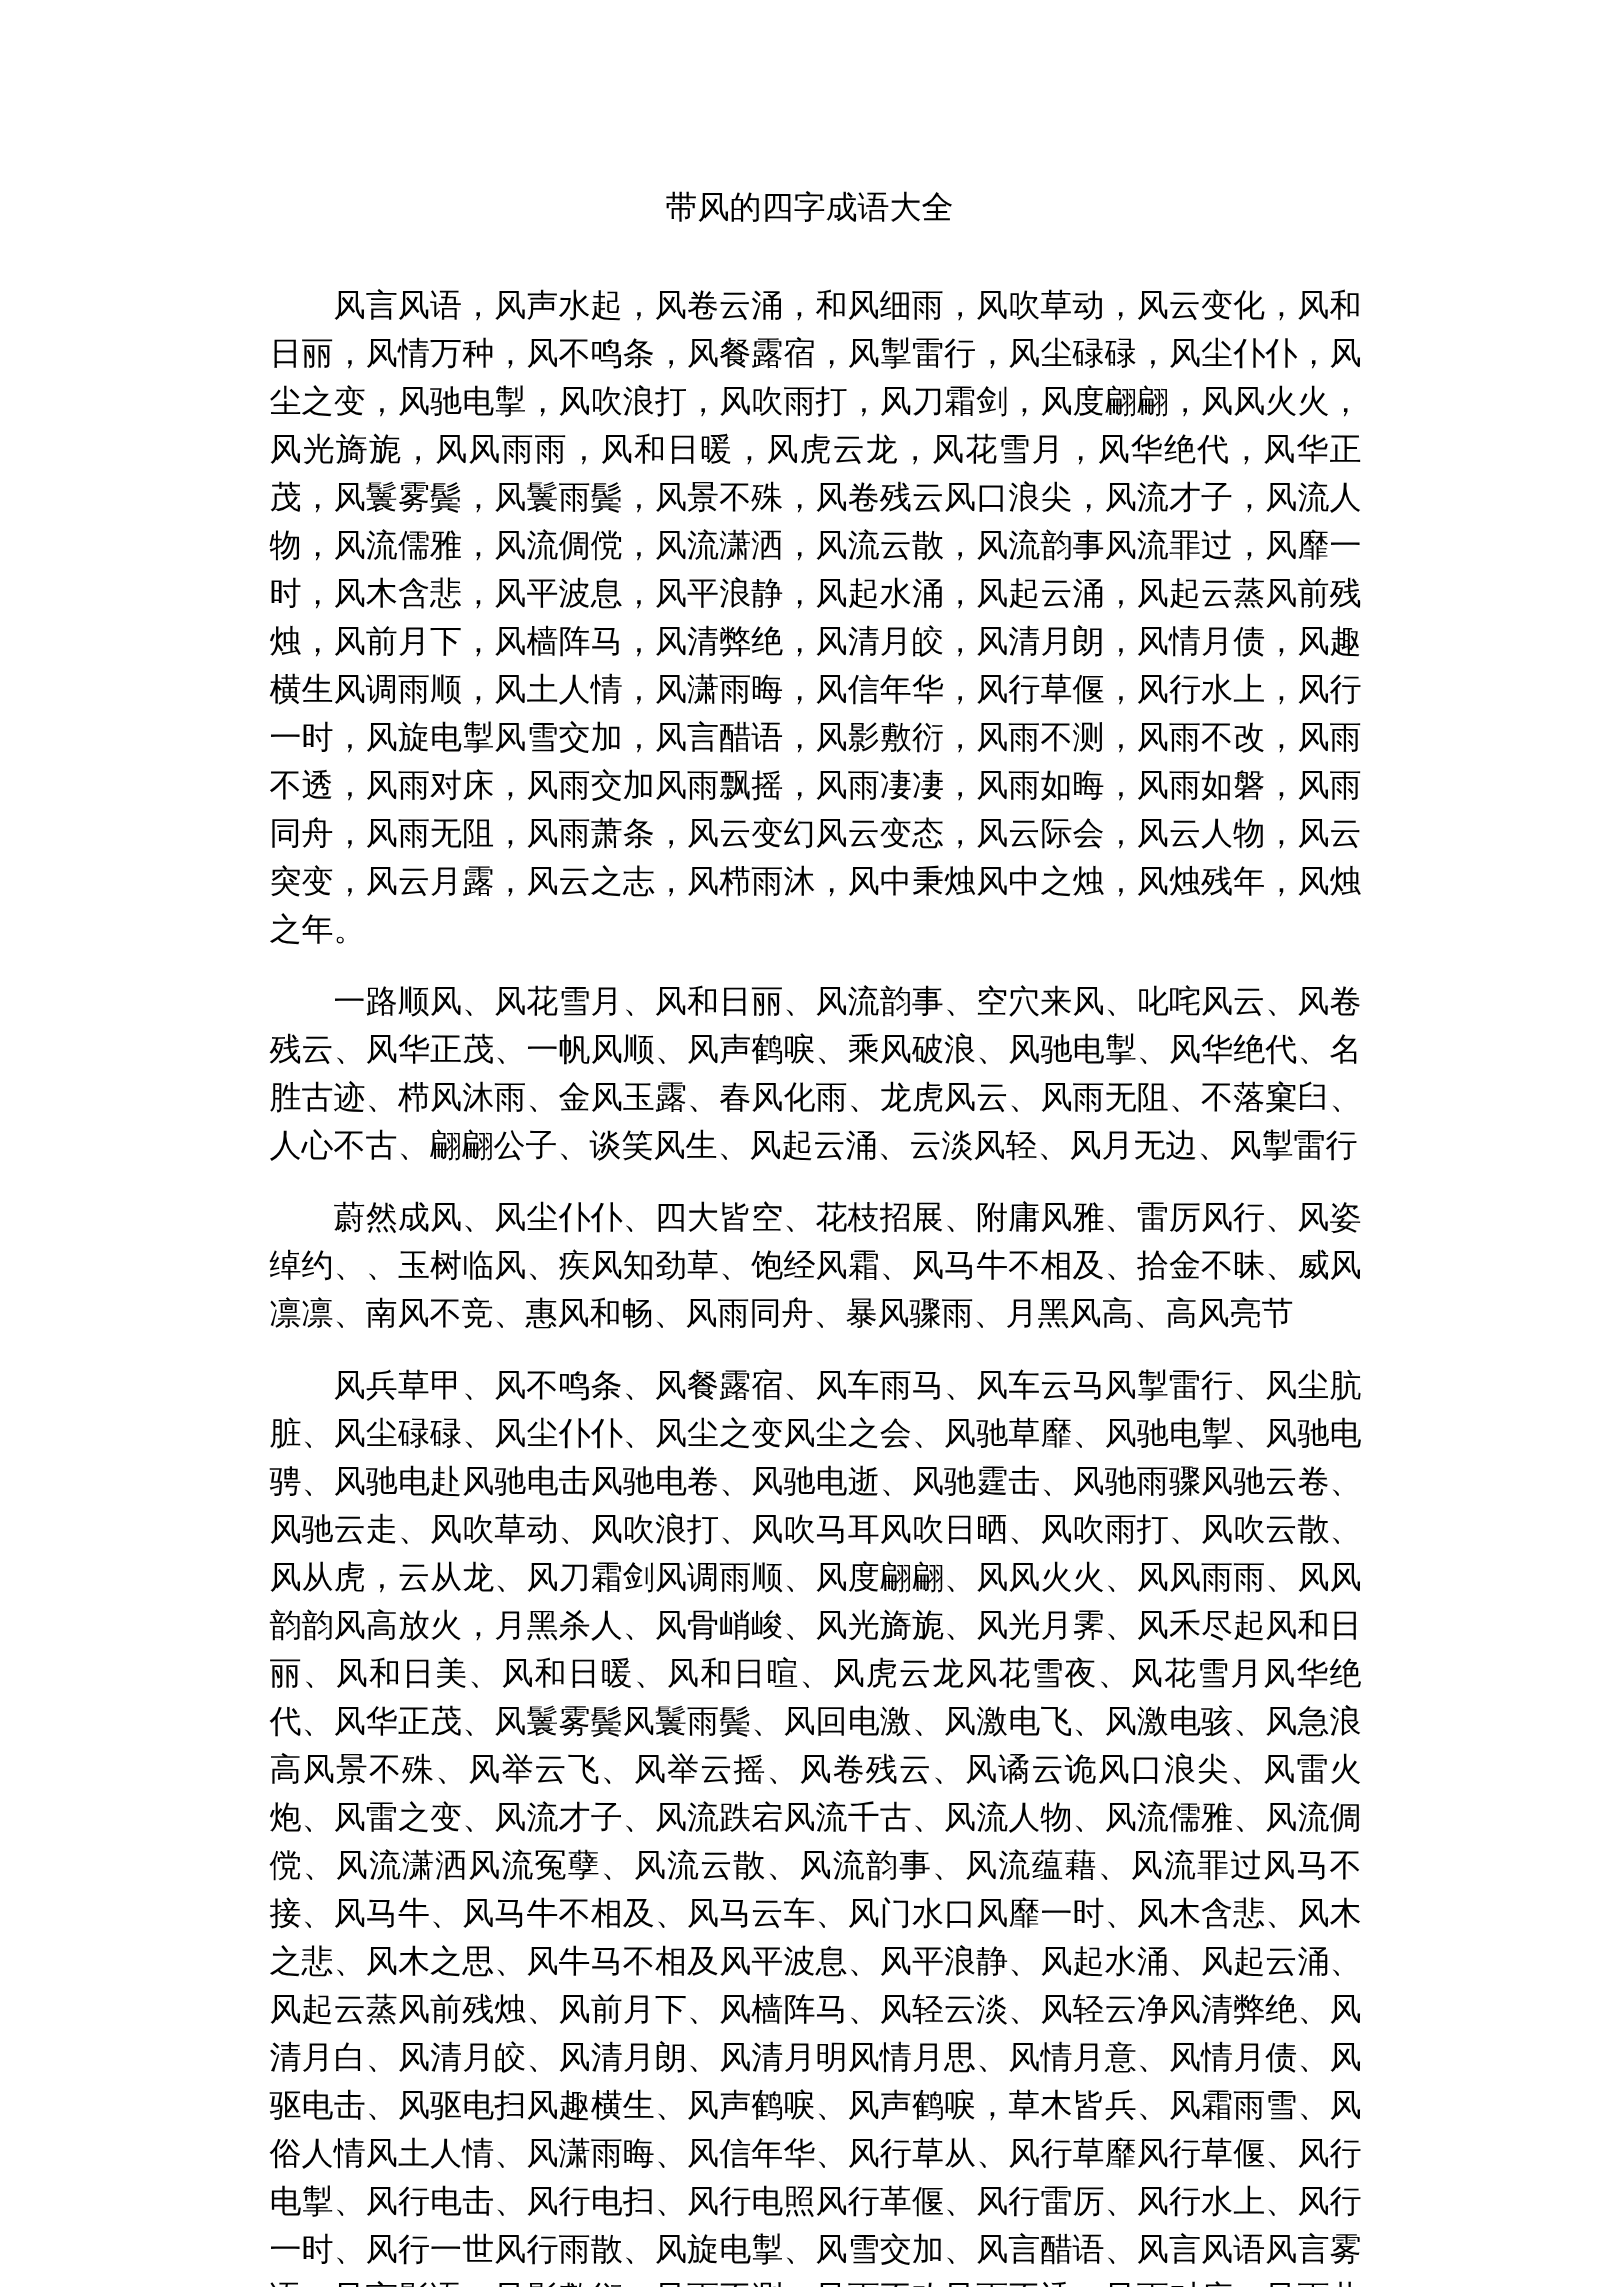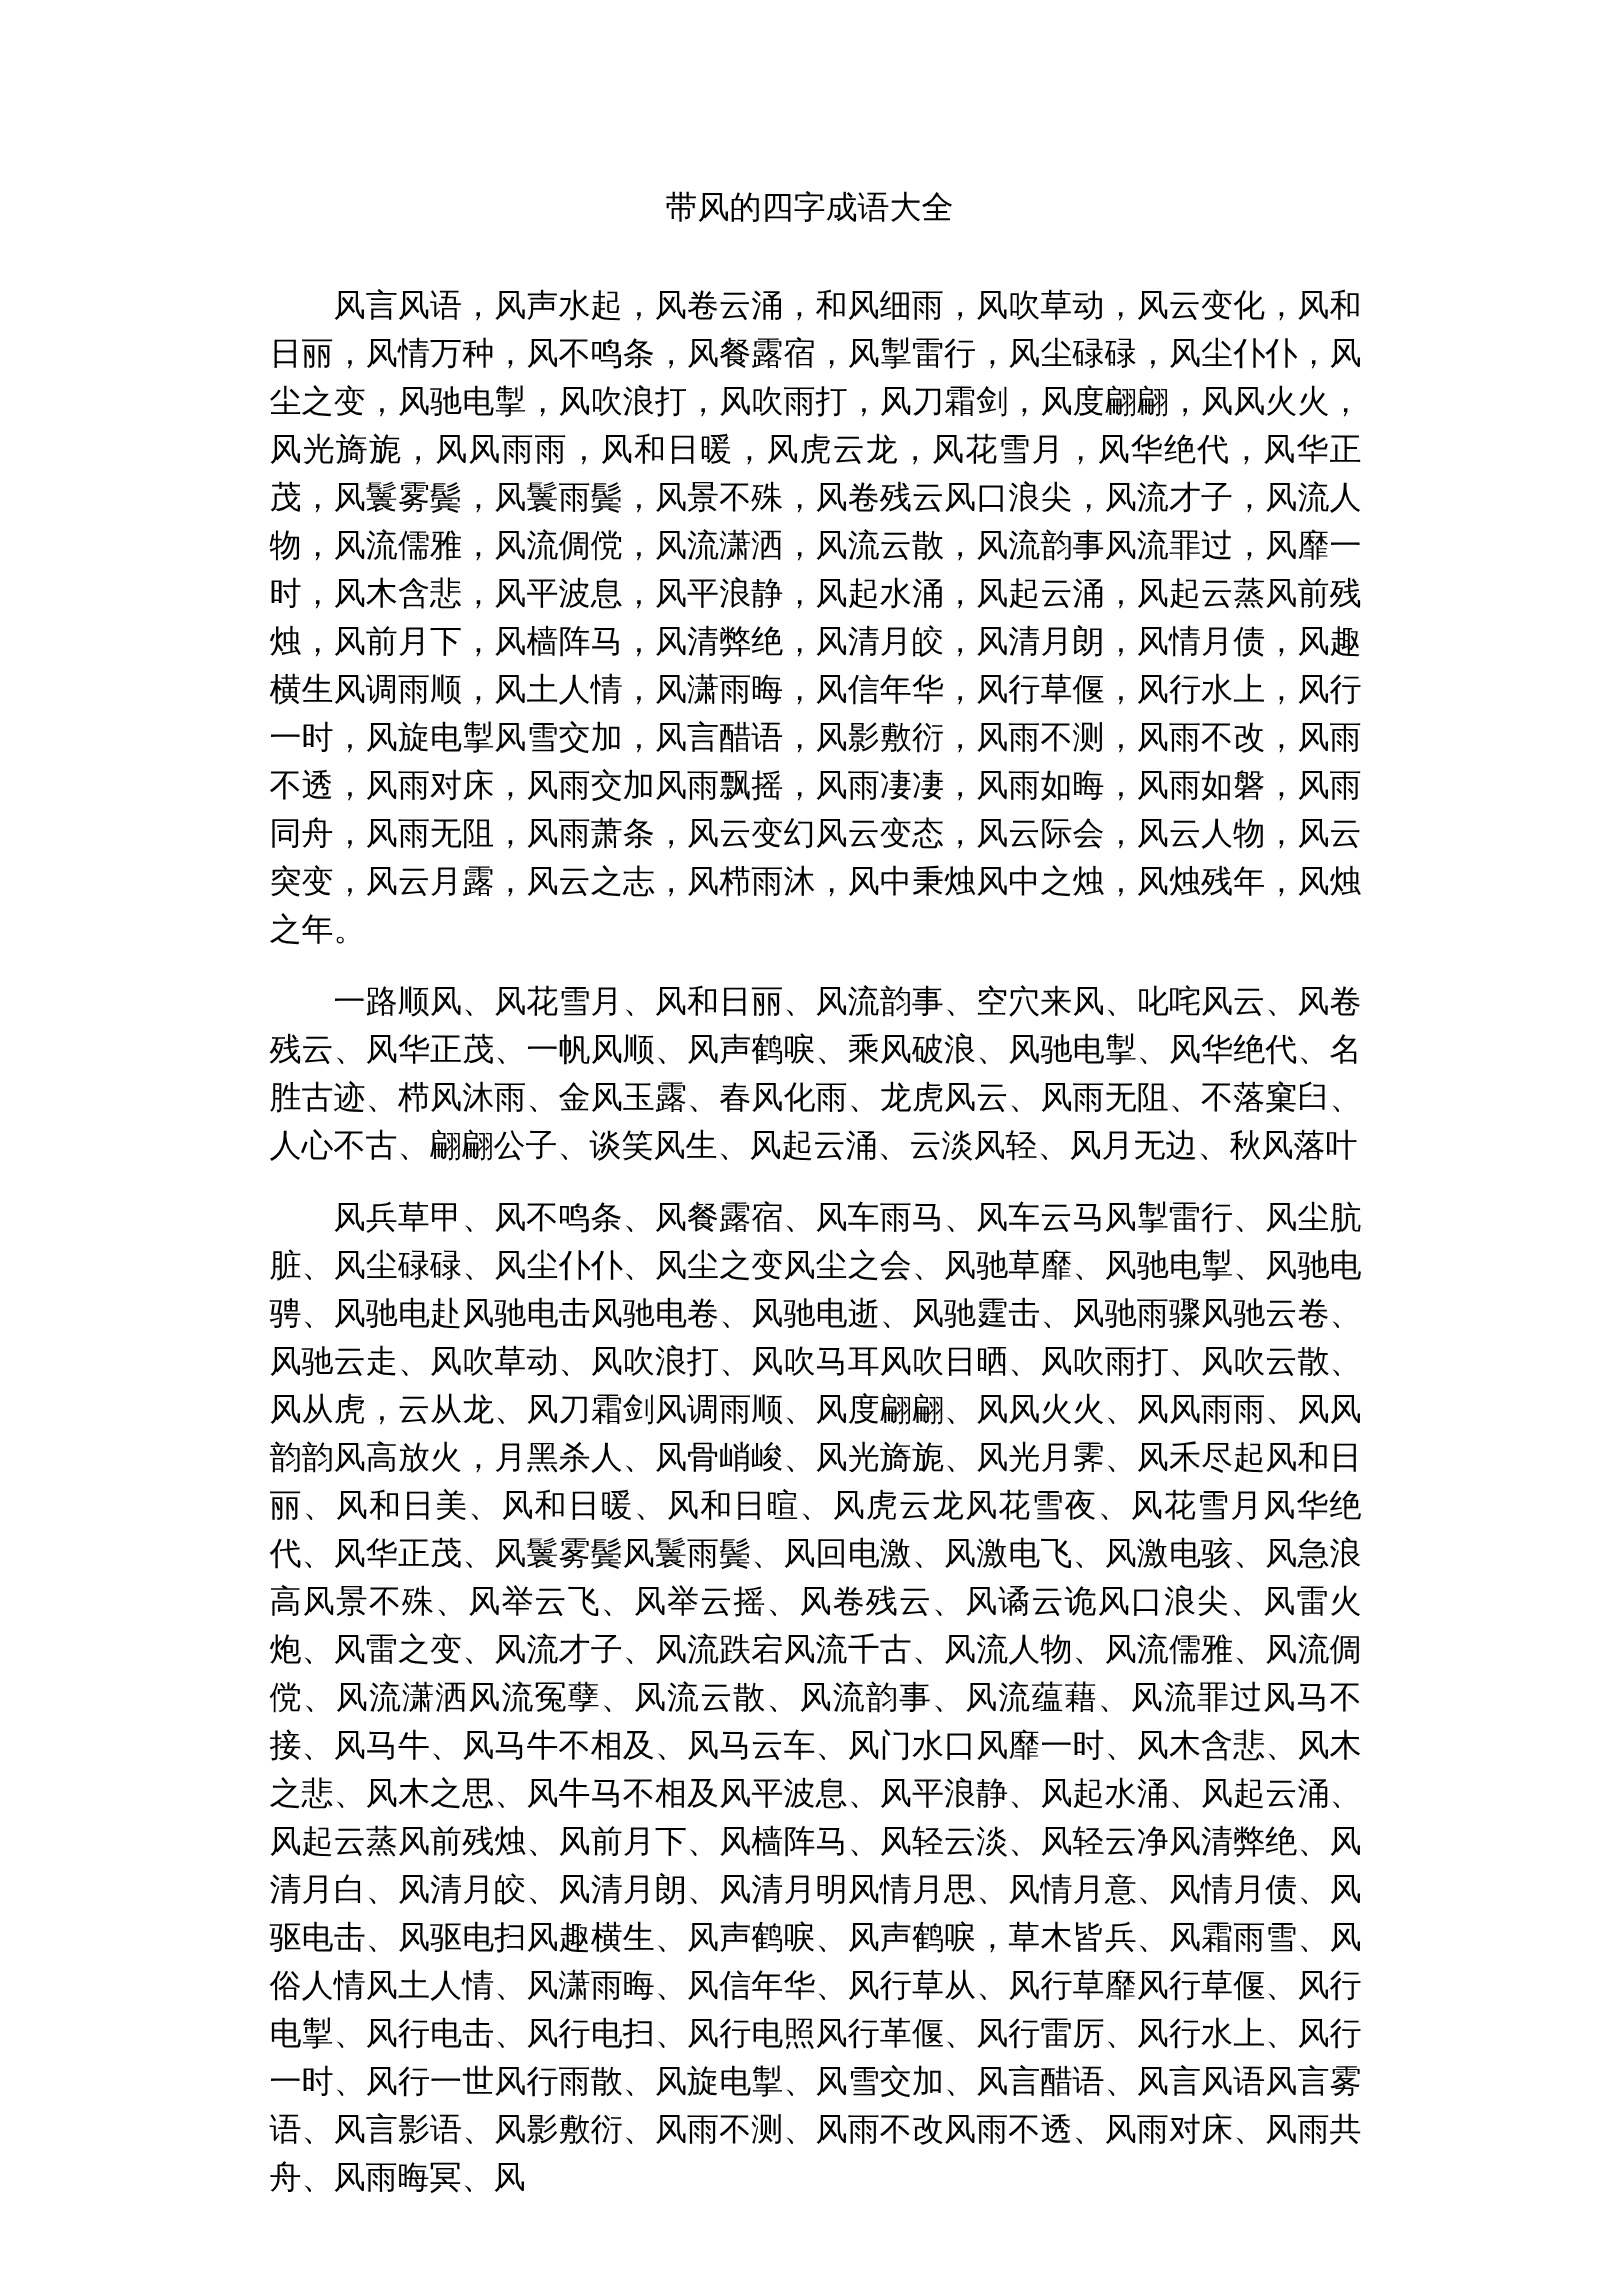--- a/index.html
+++ b/index.html
@@ -42,7 +42,7 @@
   <h1 class="doc-title">带风的四字成语大全</h1>
   <div id="paragraphs">
       <p class="para">风言风语，风声水起，风卷云涌，和风细雨，风吹草动，风云变化，风和日丽，风情万种，风不鸣条，风餐露宿，风掣雷行，风尘碌碌，风尘仆仆，风尘之变，风驰电掣，风吹浪打，风吹雨打，风刀霜剑，风度翩翩，风风火火，风光旖旎，风风雨雨，风和日暖，风虎云龙，风花雪月，风华绝代，风华正茂，风鬟雾鬓，风鬟雨鬓，风景不殊，风卷残云风口浪尖，风流才子，风流人物，风流儒雅，风流倜傥，风流潇洒，风流云散，风流韵事风流罪过，风靡一时，风木含悲，风平波息，风平浪静，风起水涌，风起云涌，风起云蒸风前残烛，风前月下，风樯阵马，风清弊绝，风清月皎，风清月朗，风情月债，风趣横生风调雨顺，风土人情，风潇雨晦，风信年华，风行草偃，风行水上，风行一时，风旋电掣风雪交加，风言醋语，风影敷衍，风雨不测，风雨不改，风雨不透，风雨对床，风雨交加风雨飘摇，风雨凄凄，风雨如晦，风雨如磐，风雨同舟，风雨无阻，风雨萧条，风云变幻风云变态，风云际会，风云人物，风云突变，风云月露，风云之志，风栉雨沐，风中秉烛风中之烛，风烛残年，风烛之年。</p>
-      <p class="para">一路顺风、风花雪月、风和日丽、风流韵事、空穴来风、叱咤风云、风卷残云、风华正茂、一帆风顺、风声鹤唳、乘风破浪、风驰电掣、风华绝代、名胜古迹、栉风沐雨、金风玉露、春风化雨、龙虎风云、风雨无阻、不落窠臼、人心不古、翩翩公子、谈笑风生、风起云涌、云淡风轻、风月无边、秋风落叶</p>
+      <p class="para">一路顺风、风花雪月、风和日丽、风流韵事、空穴来风、叱咤风云、风卷残云、风华正茂、一帆风顺、风声鹤唳、乘风破浪、风驰电掣、风华绝代、名胜古迹、栉风沐雨、金风玉露、春风化雨、龙虎风云、风雨无阻、不落窠臼、人心不古、翩翩公子、谈笑风生、风起云涌、云淡风轻、风月无边、风掣雷行</p>
       <p class="para">风兵草甲、风不鸣条、风餐露宿、风车雨马、风车云马风掣雷行、风尘肮脏、风尘碌碌、风尘仆仆、风尘之变风尘之会、风驰草靡、风驰电掣、风驰电骋、风驰电赴风驰电击风驰电卷、风驰电逝、风驰霆击、风驰雨骤风驰云卷、风驰云走、风吹草动、风吹浪打、风吹马耳风吹日晒、风吹雨打、风吹云散、风从虎，云从龙、风刀霜剑风调雨顺、风度翩翩、风风火火、风风雨雨、风风韵韵风高放火，月黑杀人、风骨峭峻、风光旖旎、风光月霁、风禾尽起风和日丽、风和日美、风和日暖、风和日暄、风虎云龙风花雪夜、风花雪月风华绝代、风华正茂、风鬟雾鬓风鬟雨鬓、风回电激、风激电飞、风激电骇、风急浪高风景不殊、风举云飞、风举云摇、风卷残云、风谲云诡风口浪尖、风雷火炮、风雷之变、风流才子、风流跌宕风流千古、风流人物、风流儒雅、风流倜傥、风流潇洒风流冤孽、风流云散、风流韵事、风流蕴藉、风流罪过风马不接、风马牛、风马牛不相及、风马云车、风门水口风靡一时、风木含悲、风木之悲、风木之思、风牛马不相及风平波息、风平浪静、风起水涌、风起云涌、风起云蒸风前残烛、风前月下、风樯阵马、风轻云淡、风轻云净风清弊绝、风清月白、风清月皎、风清月朗、风清月明风情月思、风情月意、风情月债、风驱电击、风驱电扫风趣横生、风声鹤唳、风声鹤唳，草木皆兵、风霜雨雪、风俗人情风土人情、风潇雨晦、风信年华、风行草从、风行草靡风行草偃、风行电掣、风行电击、风行电扫、风行电照风行革偃、风行雷厉、风行水上、风行一时、风行一世风行雨散、风旋电掣、风雪交加、风言醋语、风言风语风言雾语、风言影语、风影敷衍、风雨不测、风雨不改风雨不透、风雨对床、风雨共舟、风雨晦冥、风</p>
     </div>
 </div>

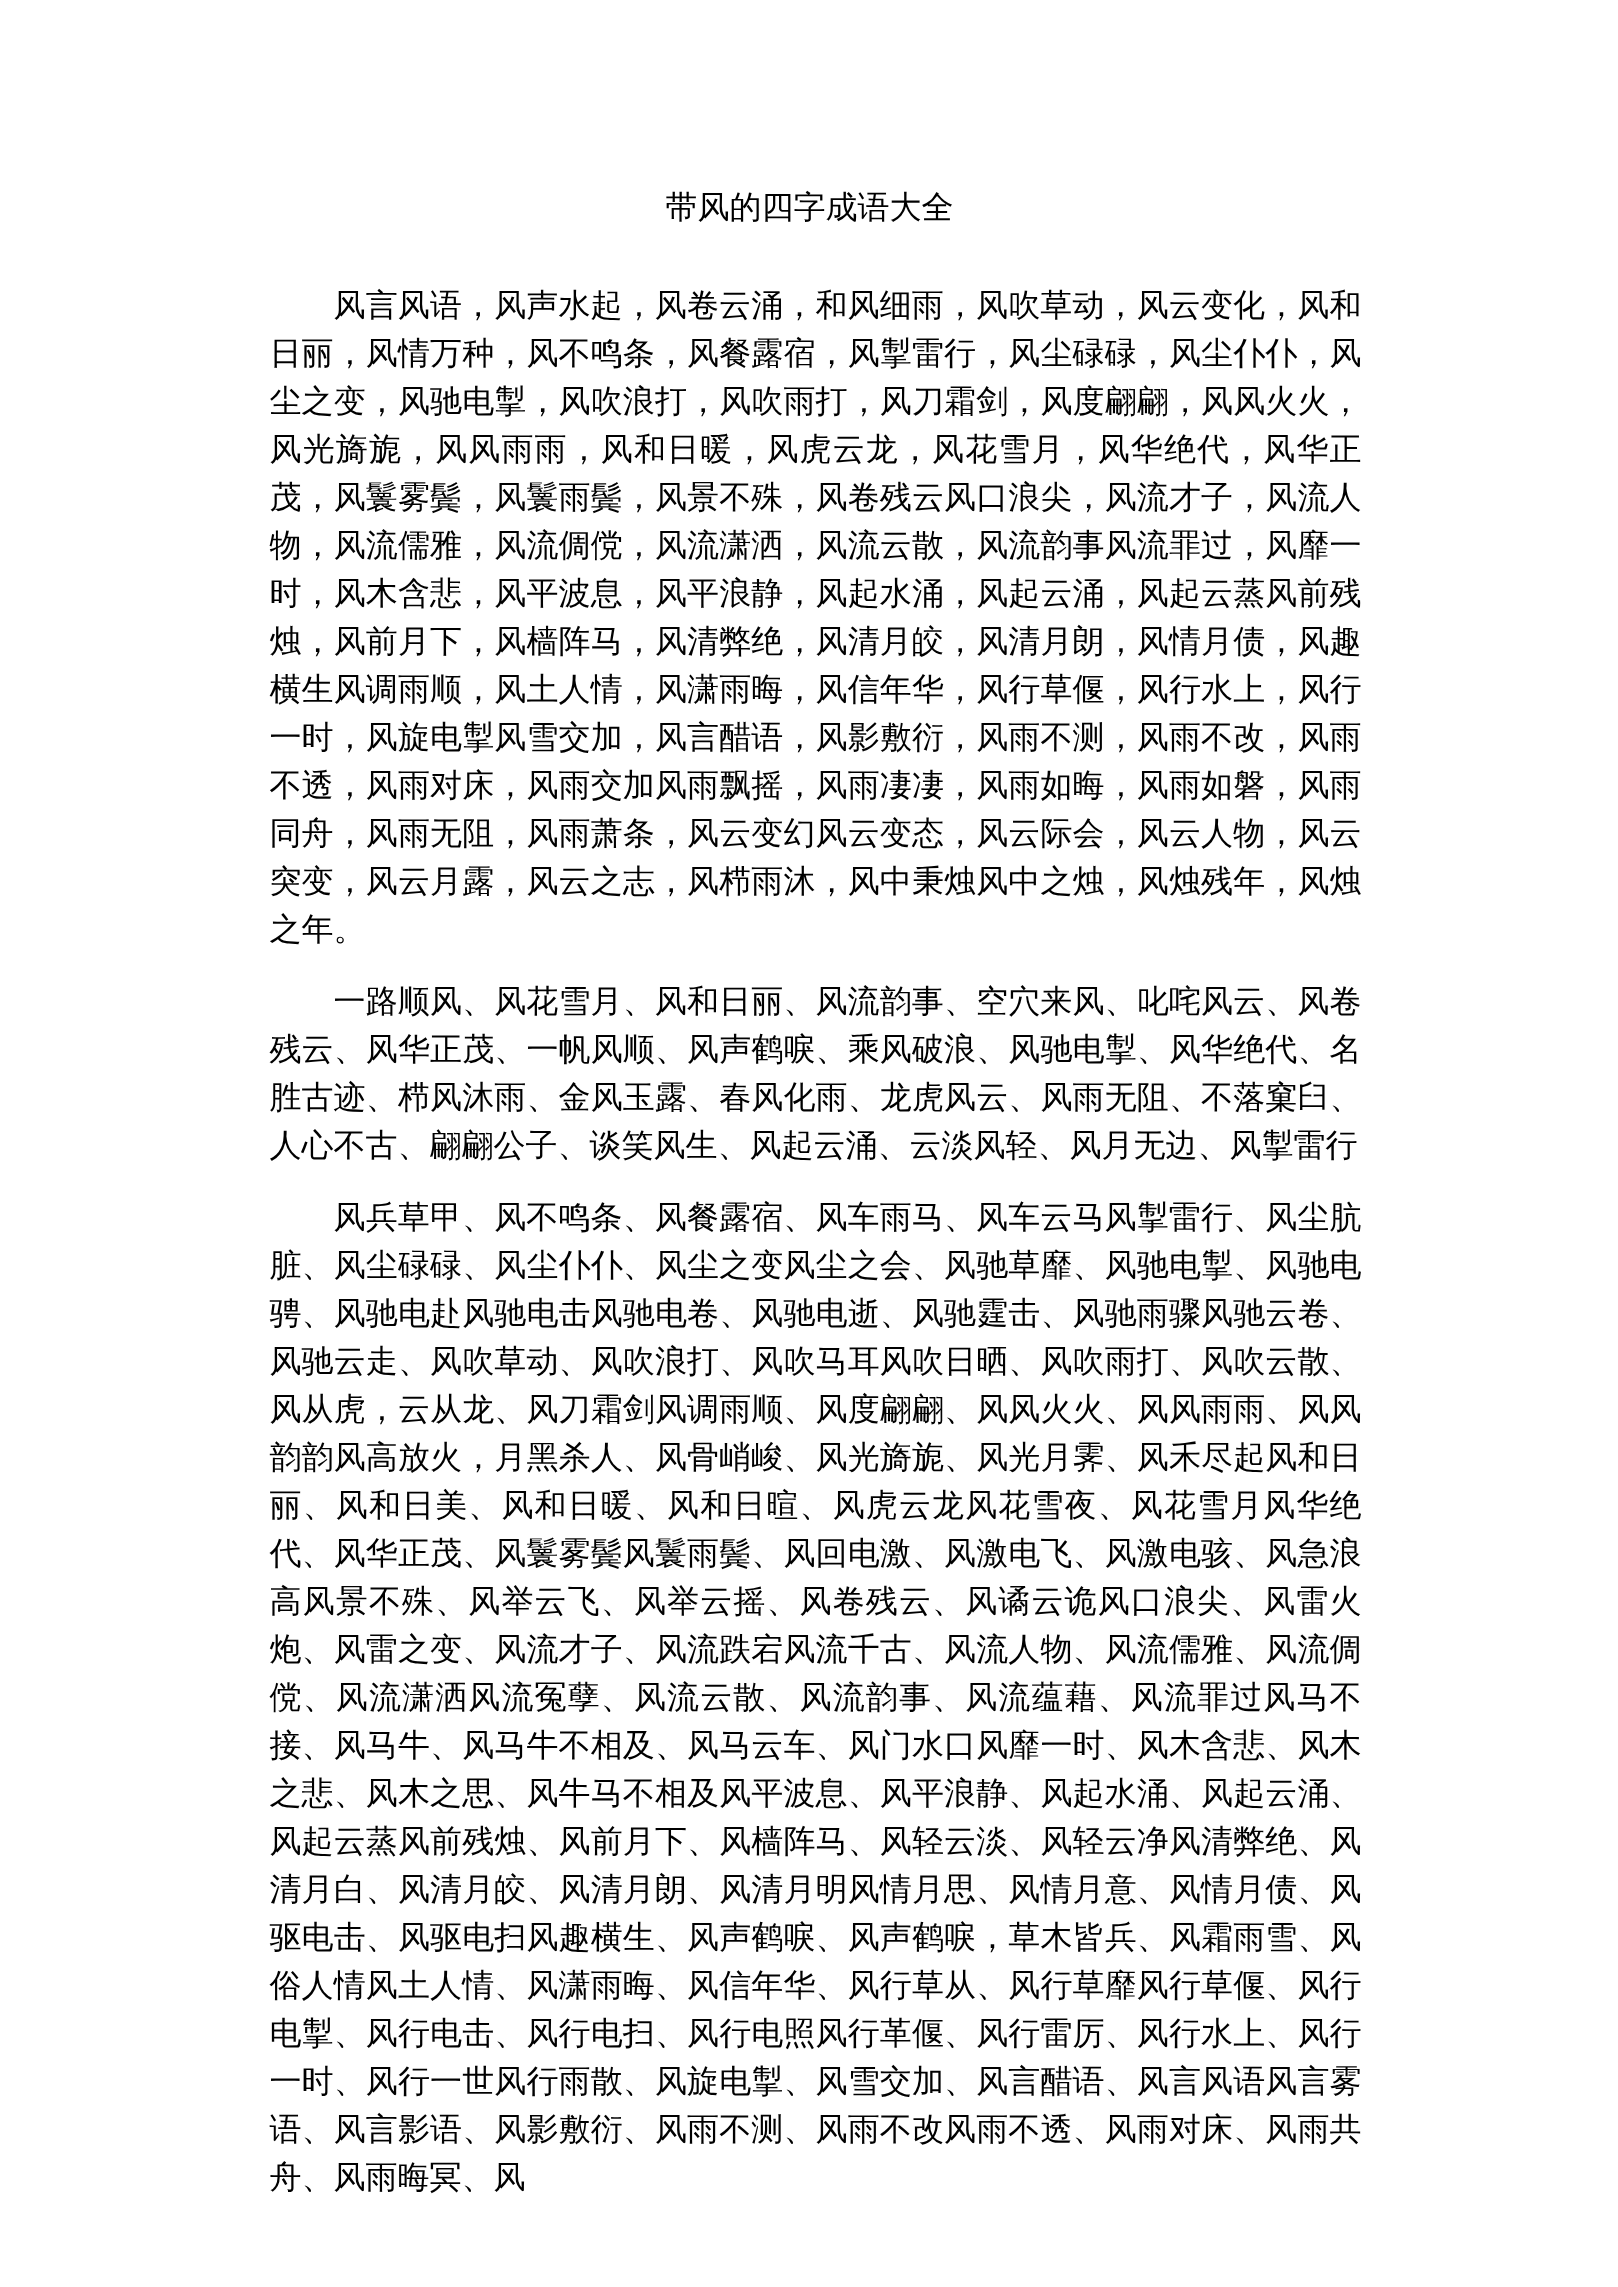--- a/index.html
+++ b/index.html
@@ -43,6 +43,7 @@
   <div id="paragraphs">
       <p class="para">风言风语，风声水起，风卷云涌，和风细雨，风吹草动，风云变化，风和日丽，风情万种，风不鸣条，风餐露宿，风掣雷行，风尘碌碌，风尘仆仆，风尘之变，风驰电掣，风吹浪打，风吹雨打，风刀霜剑，风度翩翩，风风火火，风光旖旎，风风雨雨，风和日暖，风虎云龙，风花雪月，风华绝代，风华正茂，风鬟雾鬓，风鬟雨鬓，风景不殊，风卷残云风口浪尖，风流才子，风流人物，风流儒雅，风流倜傥，风流潇洒，风流云散，风流韵事风流罪过，风靡一时，风木含悲，风平波息，风平浪静，风起水涌，风起云涌，风起云蒸风前残烛，风前月下，风樯阵马，风清弊绝，风清月皎，风清月朗，风情月债，风趣横生风调雨顺，风土人情，风潇雨晦，风信年华，风行草偃，风行水上，风行一时，风旋电掣风雪交加，风言醋语，风影敷衍，风雨不测，风雨不改，风雨不透，风雨对床，风雨交加风雨飘摇，风雨凄凄，风雨如晦，风雨如磐，风雨同舟，风雨无阻，风雨萧条，风云变幻风云变态，风云际会，风云人物，风云突变，风云月露，风云之志，风栉雨沐，风中秉烛风中之烛，风烛残年，风烛之年。</p>
       <p class="para">一路顺风、风花雪月、风和日丽、风流韵事、空穴来风、叱咤风云、风卷残云、风华正茂、一帆风顺、风声鹤唳、乘风破浪、风驰电掣、风华绝代、名胜古迹、栉风沐雨、金风玉露、春风化雨、龙虎风云、风雨无阻、不落窠臼、人心不古、翩翩公子、谈笑风生、风起云涌、云淡风轻、风月无边、风掣雷行</p>
+      <p class="para">蔚然成风、风尘仆仆、四大皆空、花枝招展、附庸风雅、雷厉风行、风姿绰约、、玉树临风、疾风知劲草、饱经风霜、风马牛不相及、拾金不昧、威风凛凛、南风不竞、惠风和畅、风雨同舟、暴风骤雨、月黑风高、高风亮节</p>
       <p class="para">风兵草甲、风不鸣条、风餐露宿、风车雨马、风车云马风掣雷行、风尘肮脏、风尘碌碌、风尘仆仆、风尘之变风尘之会、风驰草靡、风驰电掣、风驰电骋、风驰电赴风驰电击风驰电卷、风驰电逝、风驰霆击、风驰雨骤风驰云卷、风驰云走、风吹草动、风吹浪打、风吹马耳风吹日晒、风吹雨打、风吹云散、风从虎，云从龙、风刀霜剑风调雨顺、风度翩翩、风风火火、风风雨雨、风风韵韵风高放火，月黑杀人、风骨峭峻、风光旖旎、风光月霁、风禾尽起风和日丽、风和日美、风和日暖、风和日暄、风虎云龙风花雪夜、风花雪月风华绝代、风华正茂、风鬟雾鬓风鬟雨鬓、风回电激、风激电飞、风激电骇、风急浪高风景不殊、风举云飞、风举云摇、风卷残云、风谲云诡风口浪尖、风雷火炮、风雷之变、风流才子、风流跌宕风流千古、风流人物、风流儒雅、风流倜傥、风流潇洒风流冤孽、风流云散、风流韵事、风流蕴藉、风流罪过风马不接、风马牛、风马牛不相及、风马云车、风门水口风靡一时、风木含悲、风木之悲、风木之思、风牛马不相及风平波息、风平浪静、风起水涌、风起云涌、风起云蒸风前残烛、风前月下、风樯阵马、风轻云淡、风轻云净风清弊绝、风清月白、风清月皎、风清月朗、风清月明风情月思、风情月意、风情月债、风驱电击、风驱电扫风趣横生、风声鹤唳、风声鹤唳，草木皆兵、风霜雨雪、风俗人情风土人情、风潇雨晦、风信年华、风行草从、风行草靡风行草偃、风行电掣、风行电击、风行电扫、风行电照风行革偃、风行雷厉、风行水上、风行一时、风行一世风行雨散、风旋电掣、风雪交加、风言醋语、风言风语风言雾语、风言影语、风影敷衍、风雨不测、风雨不改风雨不透、风雨对床、风雨共舟、风雨晦冥、风</p>
     </div>
 </div>

